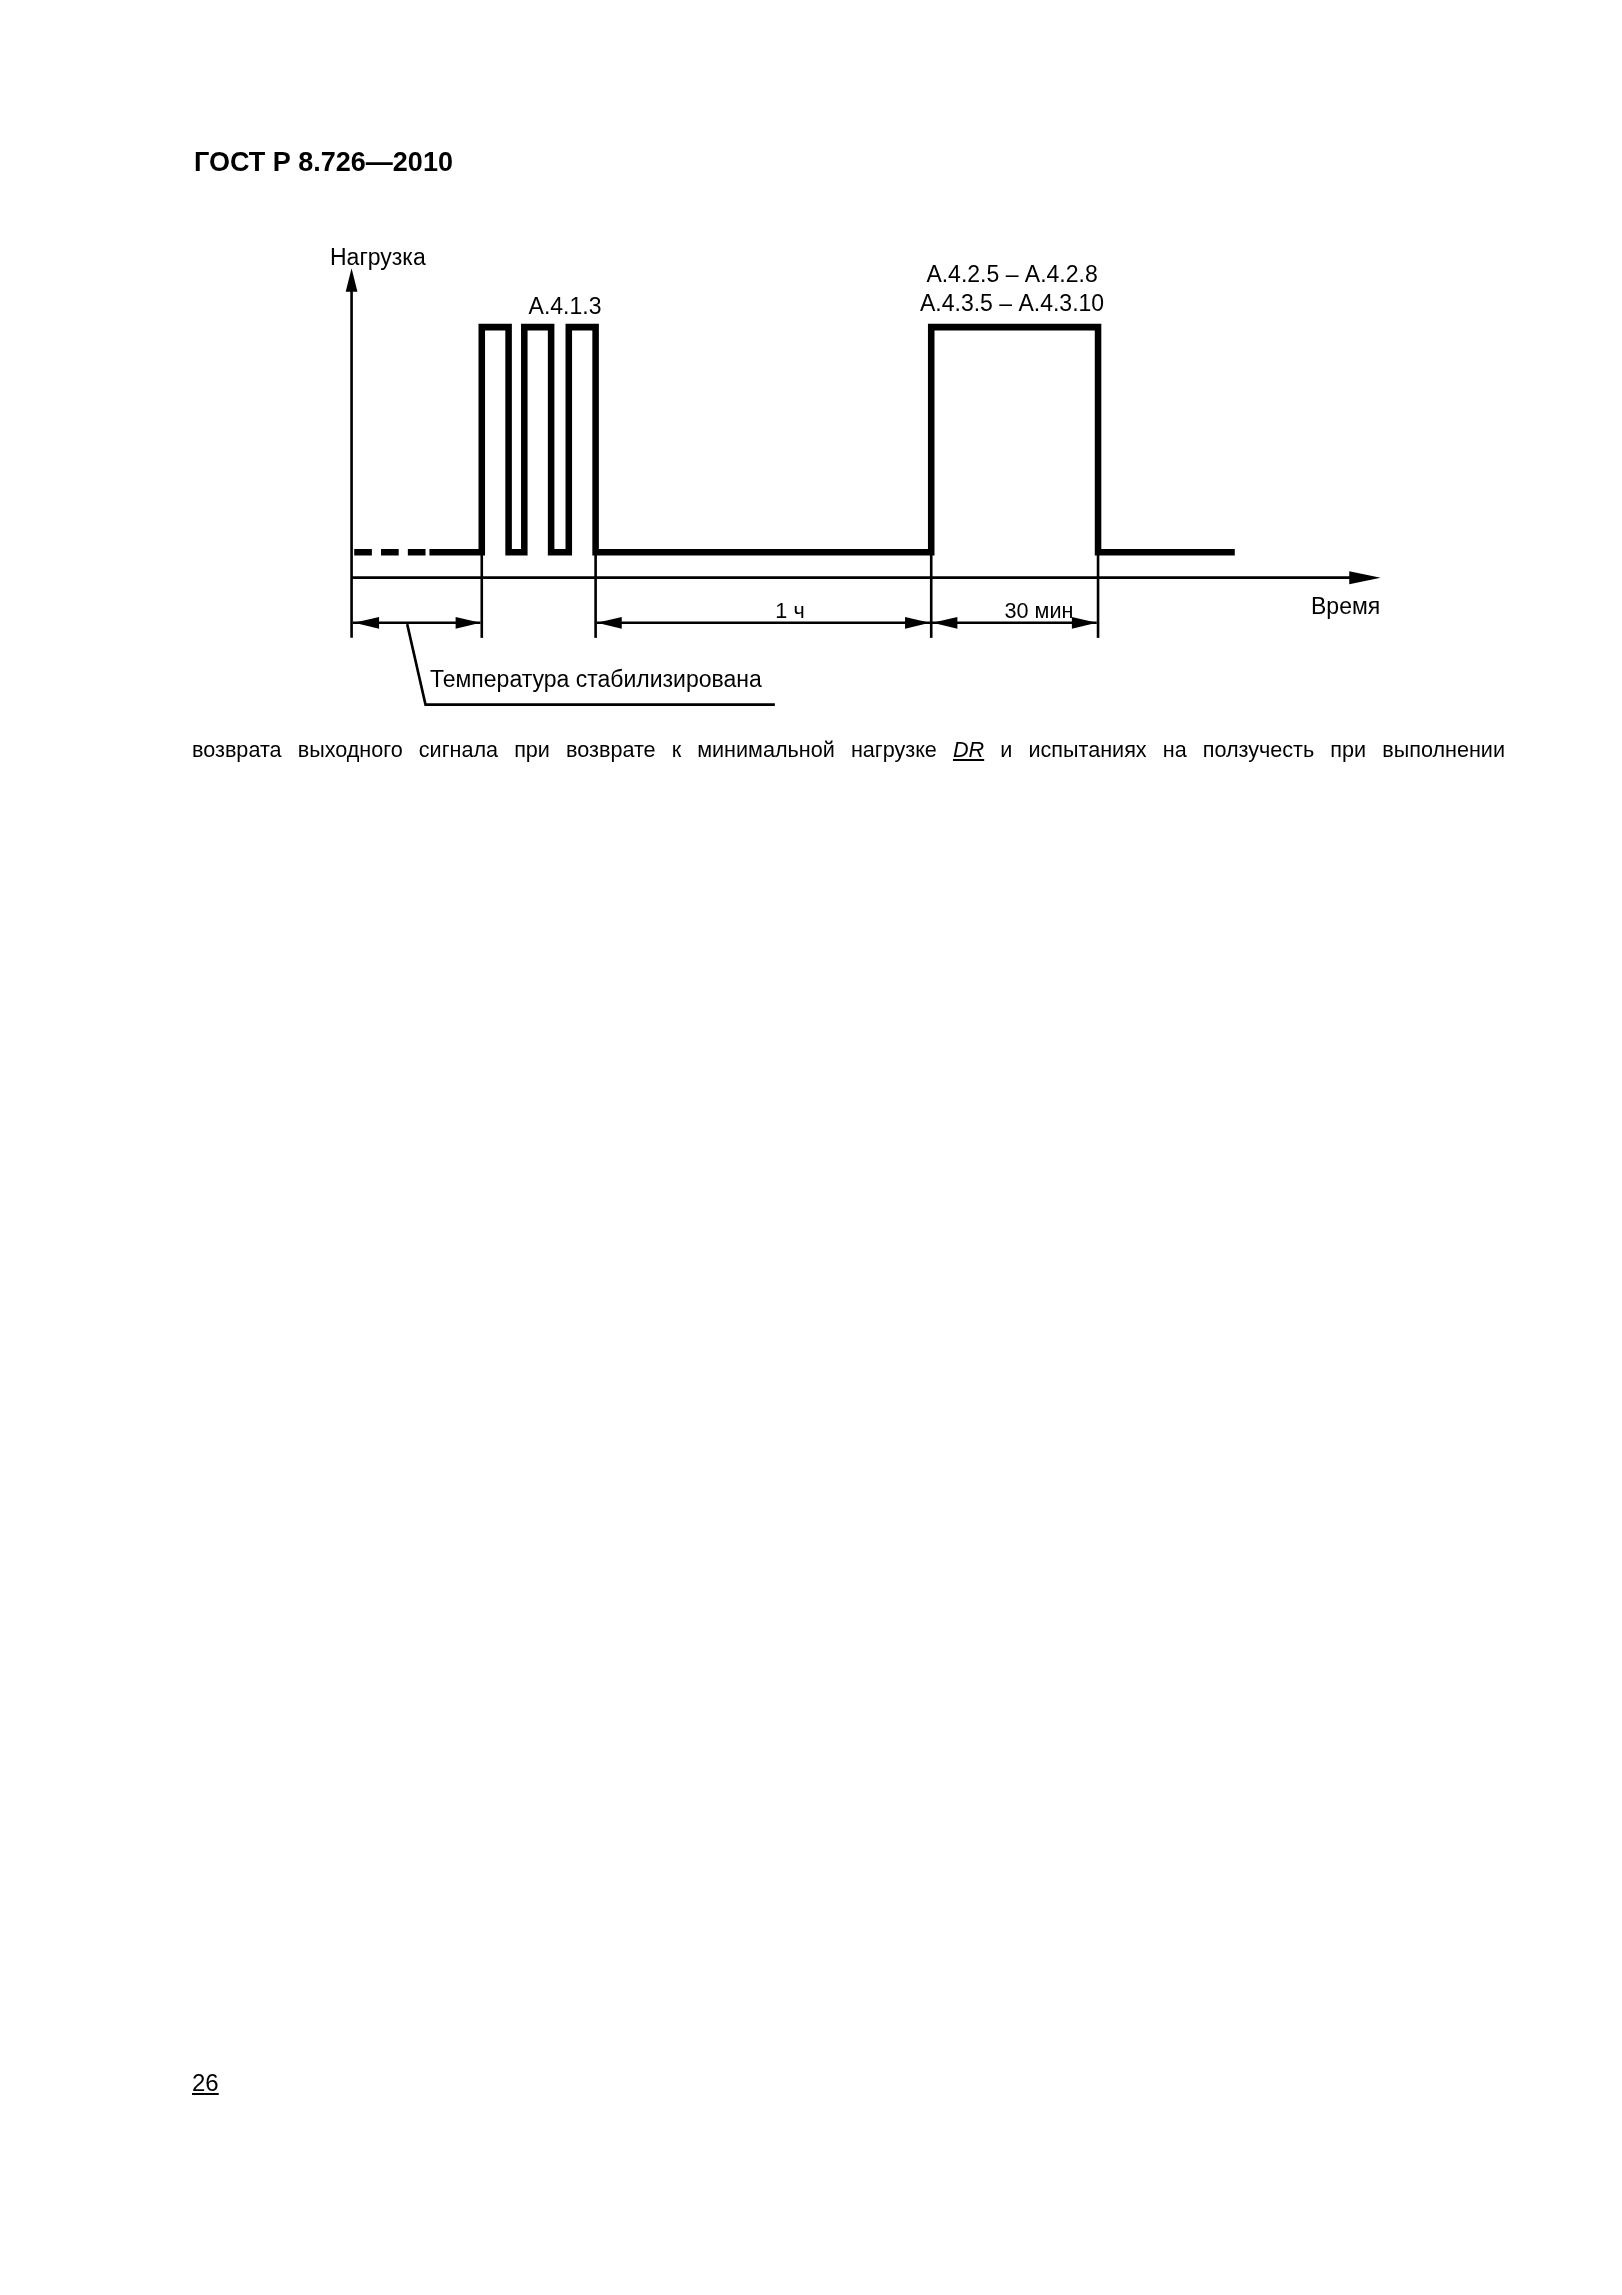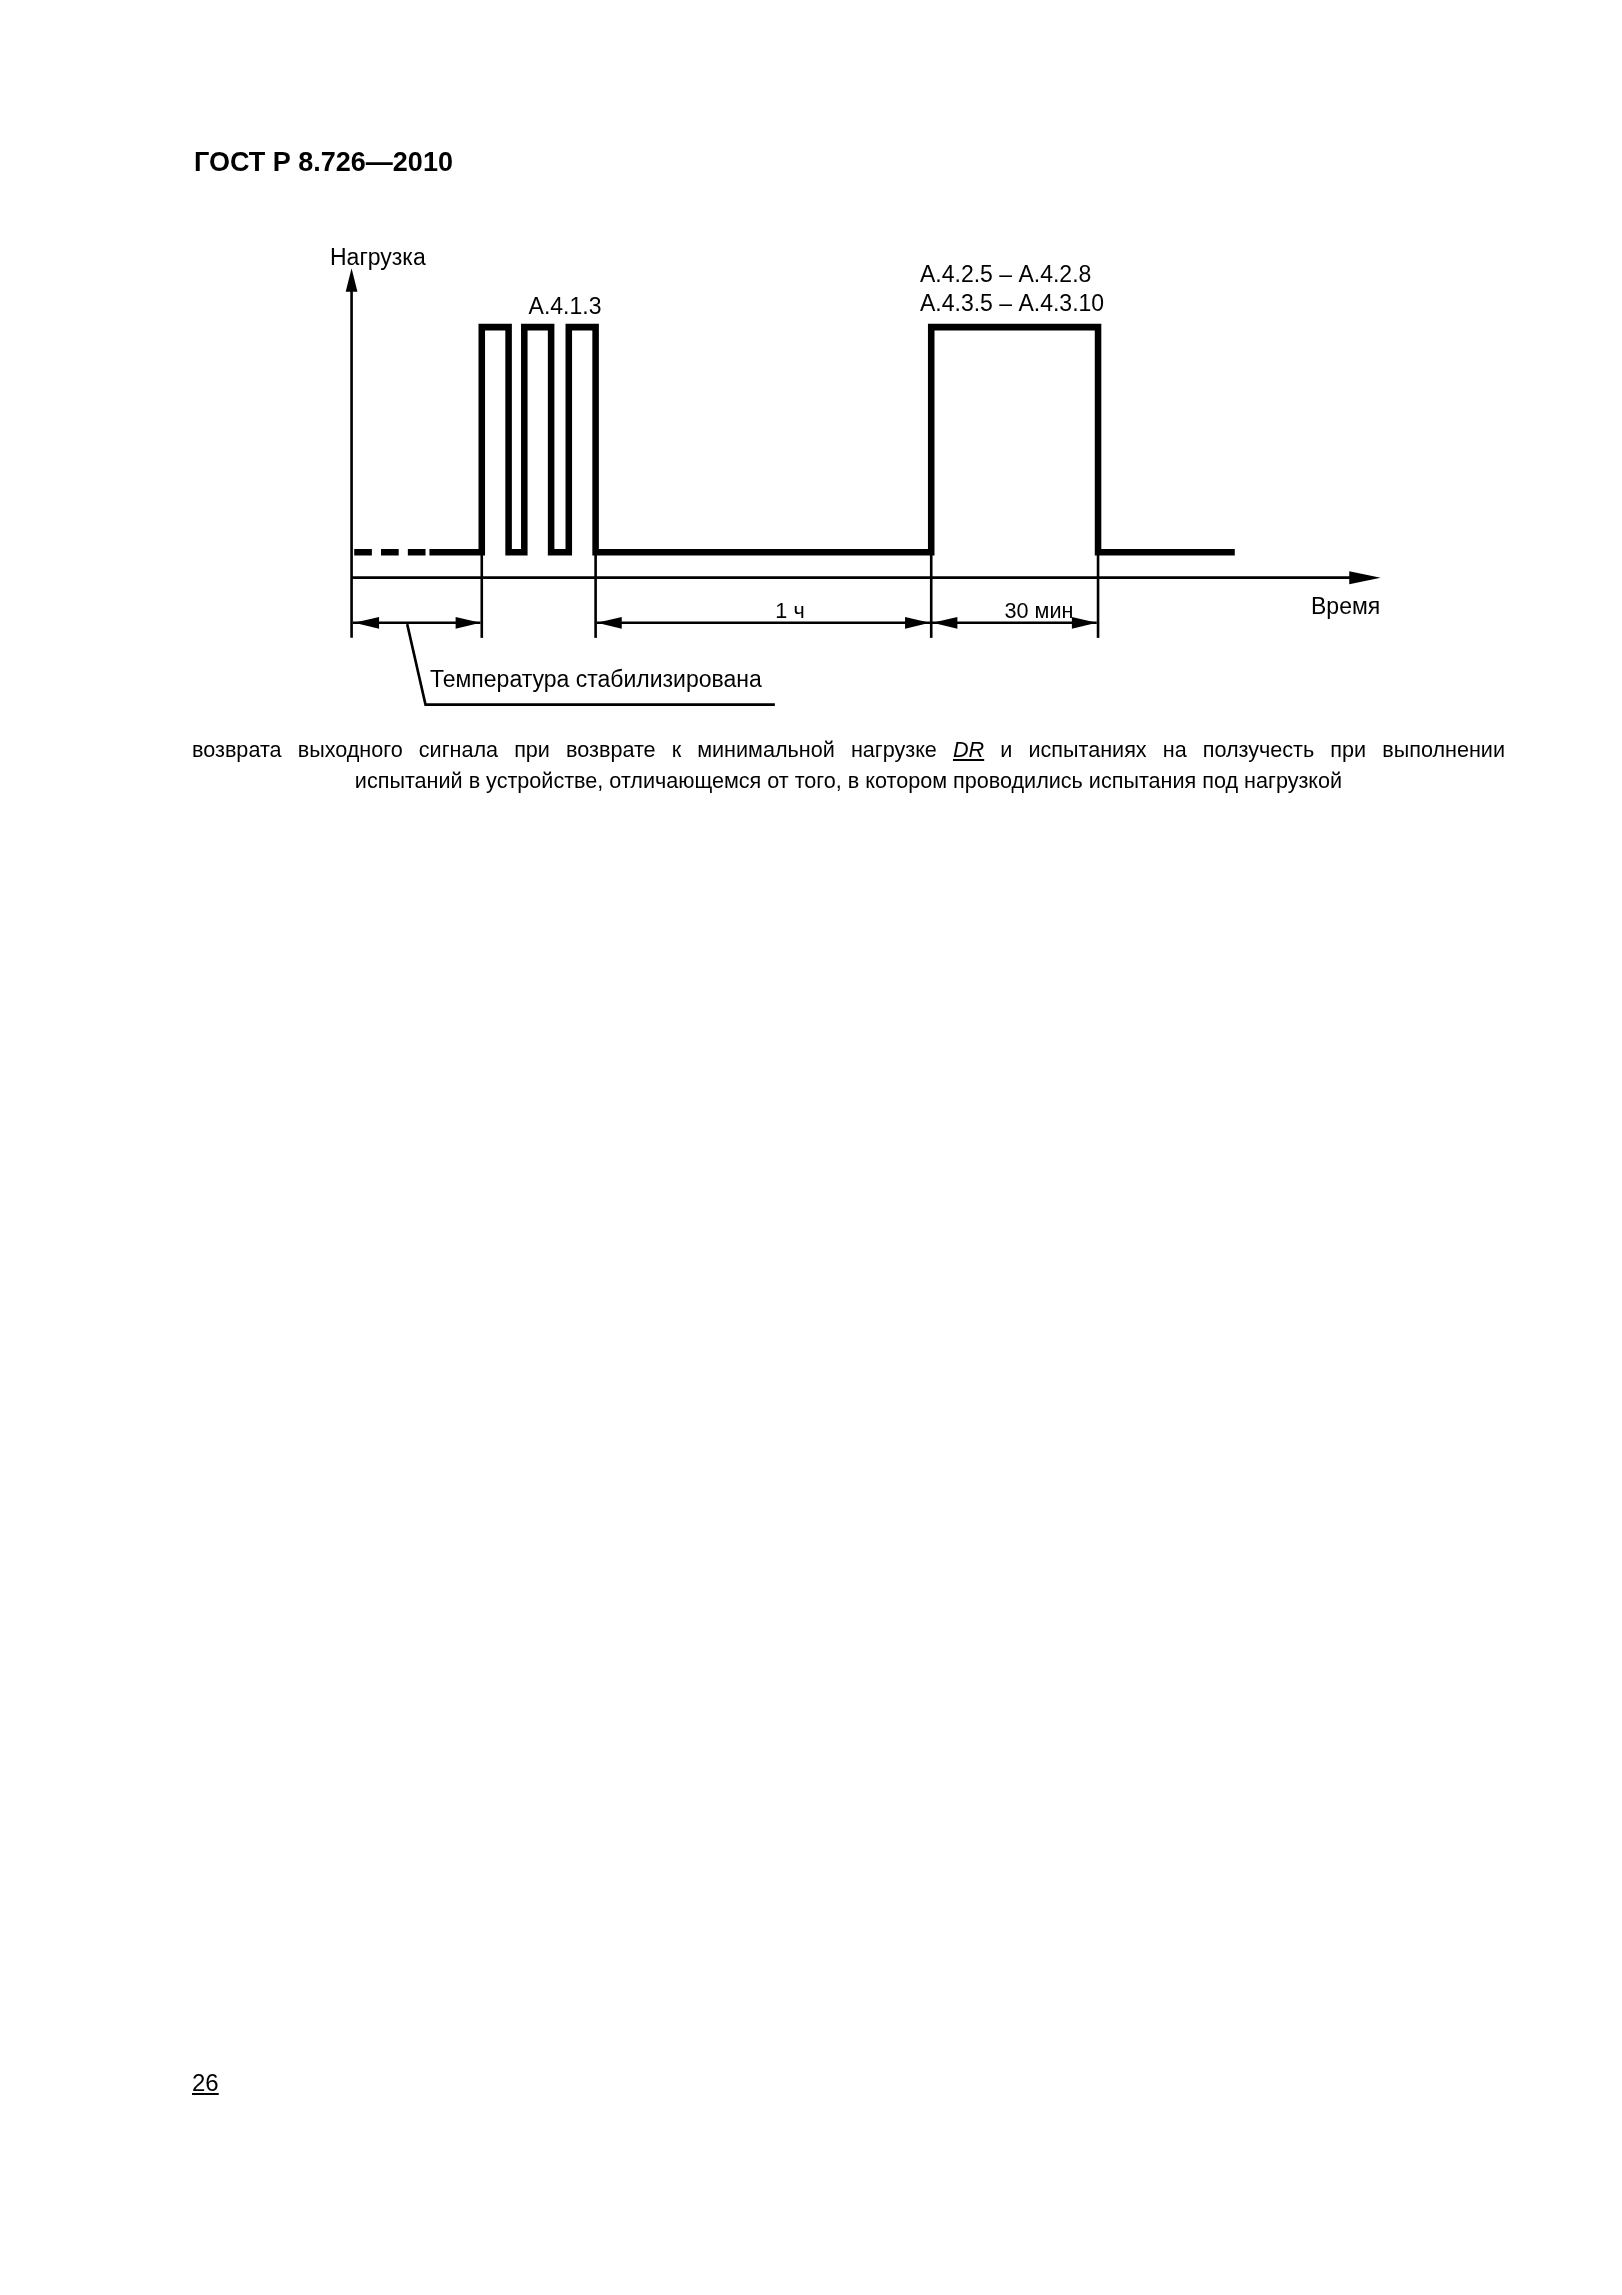--- a/index.html
+++ b/index.html
@@ -120,7 +120,7 @@
 
   <div class="lbl lbl-center" style="left:541px; top:295px;">А.4.1.3</div>
 
-  <div class="lbl two-line" style="left:920px; top:260px;">
+  <div class="lbl two-line" style="left:920px; top:260px;text-align:center;">
     <div>А.4.2.5 – А.4.2.8</div>
     <div>А.4.3.5 – А.4.3.10</div>
   </div>

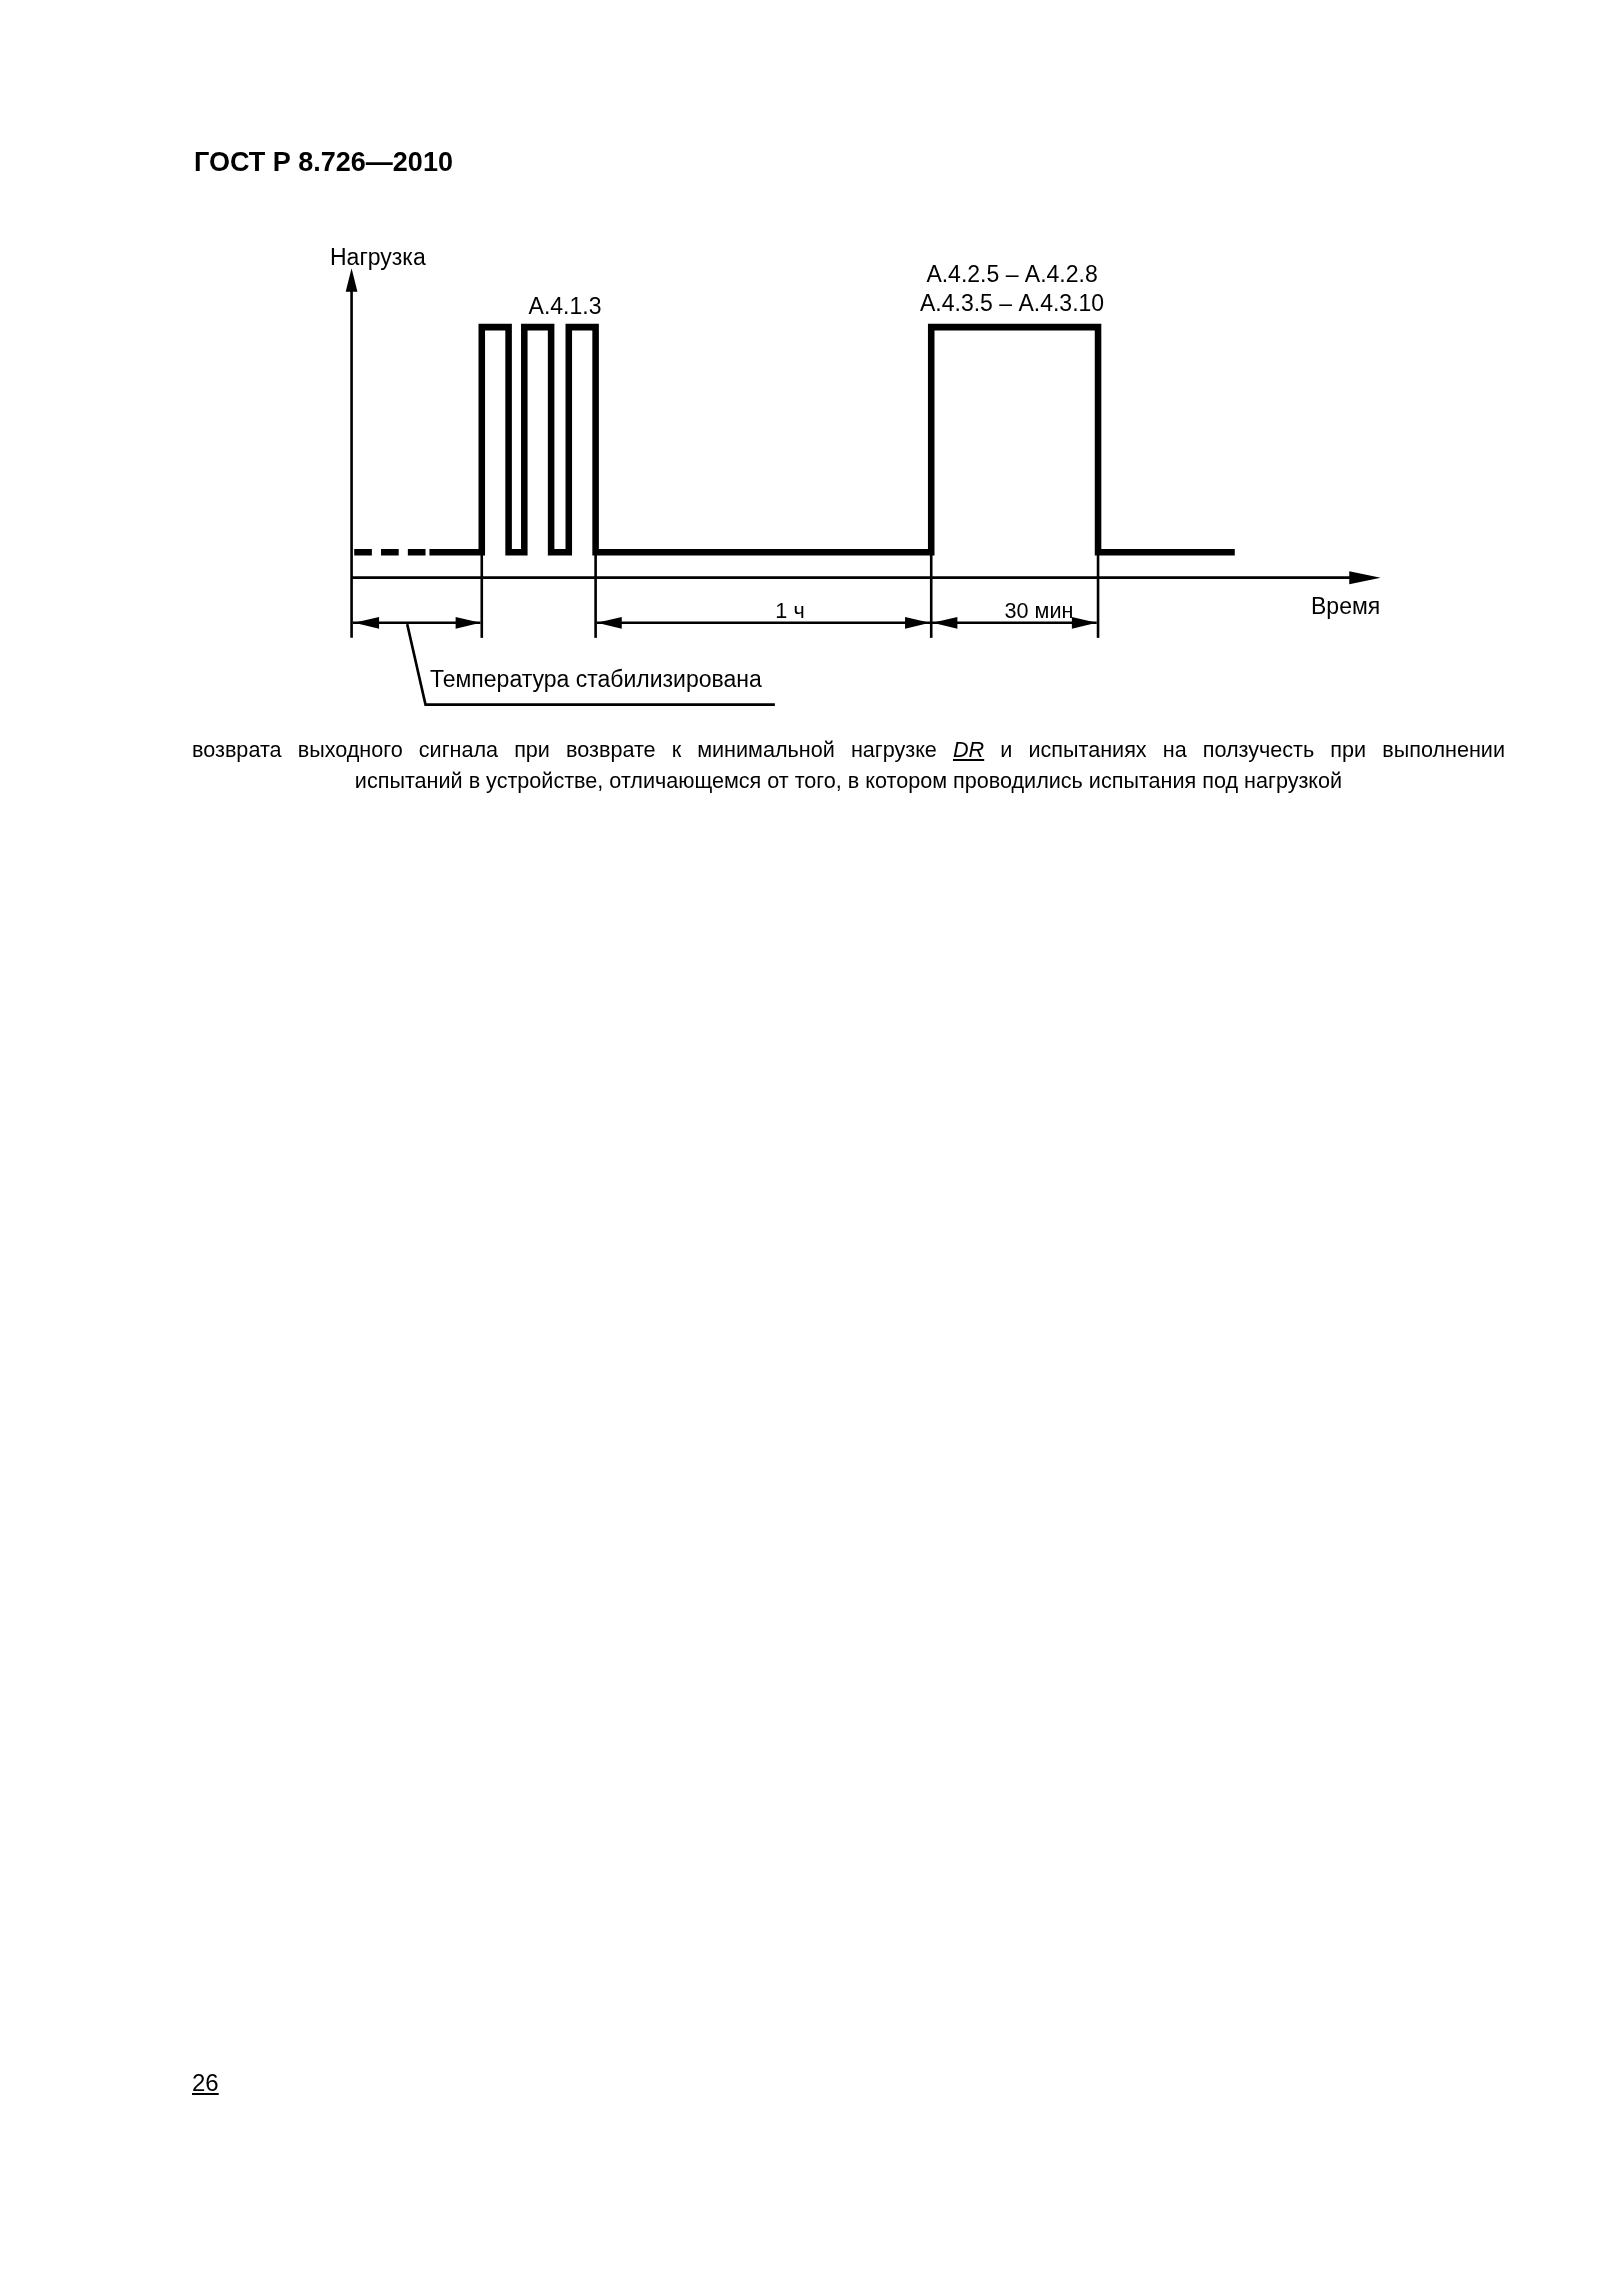--- a/index.html
+++ b/index.html
@@ -135,7 +135,6 @@
 
   <div class="caption">
     <div class="cap-line-just"><span>возврата выходного сигнала при возврате к минимальной нагрузке </span><span class="cap-italic">DR</span><span> и испытаниях на ползучесть при выполнении</span></div>
-    <div class="cap-line-center">испытаний в устройстве, отличающемся от того, в котором проводились испытания под нагрузкой</div>
   </div>
 
   <div class="page-number">26</div>

